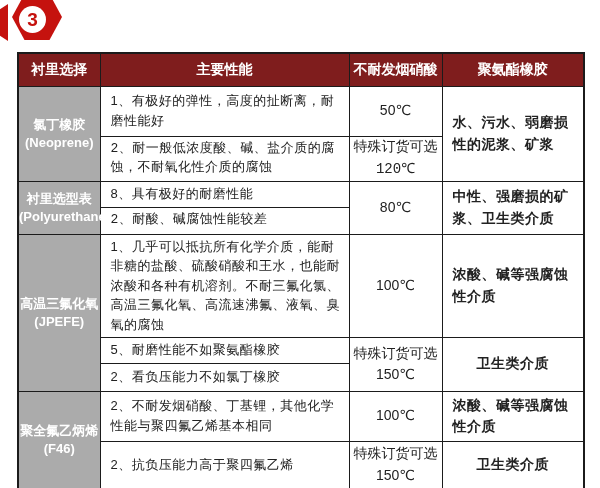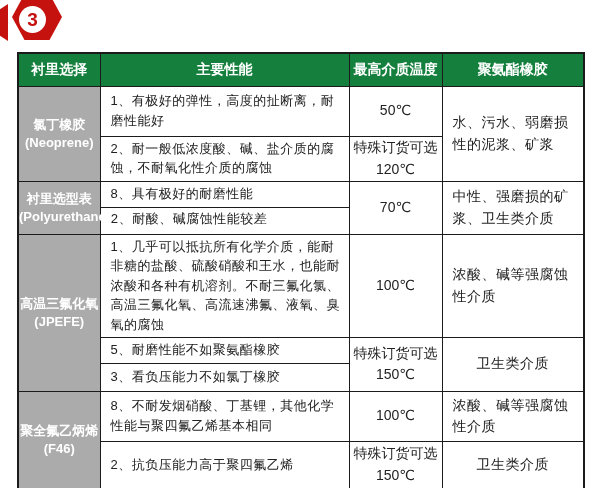--- a/index.html
+++ b/index.html
@@ -57,7 +57,7 @@
   col.c4 { width: 142px; }
   .lining-table th, .lining-table td { border: 1px solid #1b1b1b; }
   .lining-table th {
-    background: #15803d; color: #ffffff; font-weight: bold; font-size: 14px;
+    background: #7f1d1d; color: #ffffff; font-weight: bold; font-size: 14px;
     height: 32px; text-align: center;
   }
   td.lining {

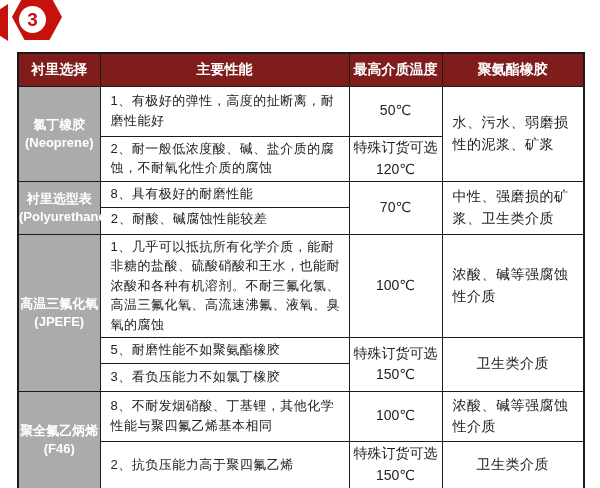--- a/index.html
+++ b/index.html
@@ -108,7 +108,7 @@
         <tr class="h33">
       <th>衬里选择</th>
       <th>主要性能</th>
-      <th>最高介质温度</th>
+      <th>不耐发烟硝酸</th>
       <th>聚氨酯橡胶</th>
     </tr>
 

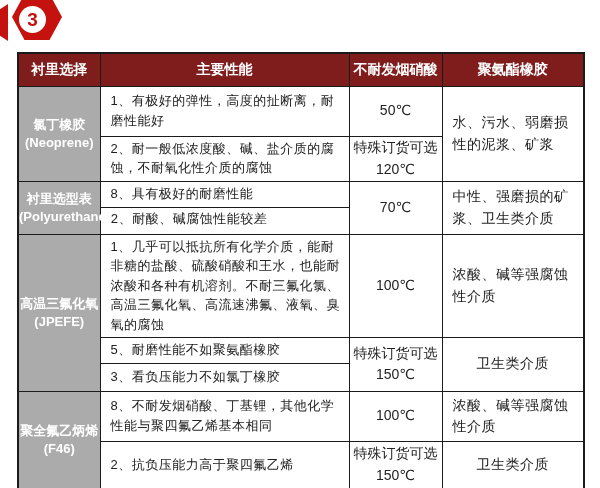--- a/index.html
+++ b/index.html
@@ -75,7 +75,7 @@
   }
   td.scope {
     text-align: center; vertical-align: middle; font-size: 14px;
-    line-height: 1.55; letter-spacing: 0.5px;
+    line-height: 1.55; letter-spacing: 0.5px; font-weight: bold;
   }
   td.scope.left { text-align: left; padding: 3px 6px 3px 10px; }
   tr.h33 { height: 33px; } tr.h50 { height: 50px; } tr.h40 { height: 40px; }

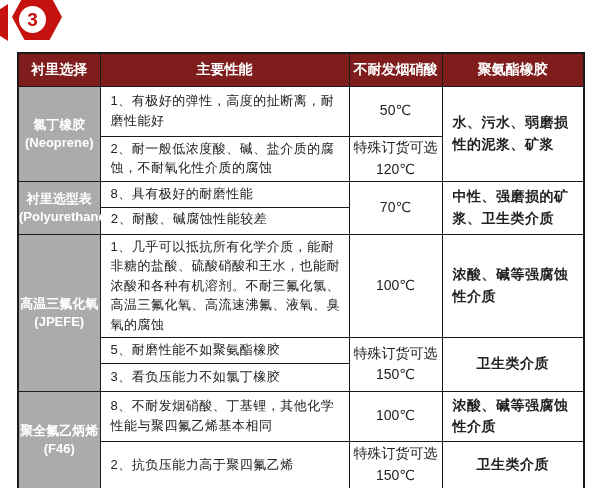--- a/index.html
+++ b/index.html
@@ -78,7 +78,7 @@
     line-height: 1.55; letter-spacing: 0.5px; font-weight: bold;
   }
   td.scope.left { text-align: left; padding: 3px 6px 3px 10px; }
-  tr.h33 { height: 33px; } tr.h50 { height: 50px; } tr.h40 { height: 40px; }
+  tr.h33 { height: 33px; } tr.h50 { height: 50px; } tr.h40 { height: 40px; font-family: Liberation Mono, monospace; }
   tr.h26 { height: 26px; } tr.h27 { height: 27px; font-family: Liberation Mono, monospace; } tr.h84 { height: 84px; }
   tr.h25 { height: 25px; } tr.h28 { height: 28px; } tr.h45 { height: 45px; }
   tr.h48 { height: 48px; }

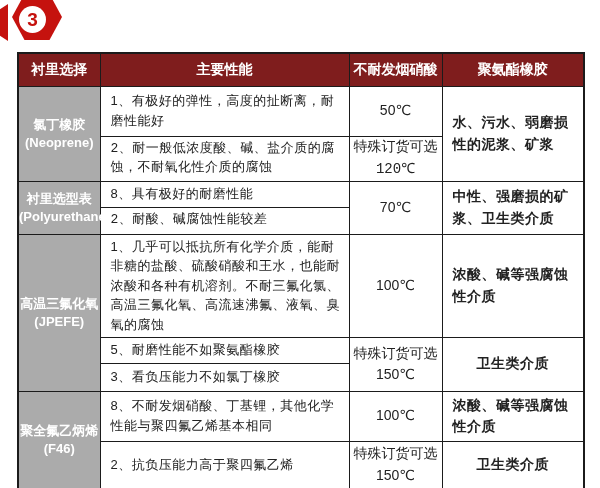--- a/index.html
+++ b/index.html
@@ -129,7 +129,7 @@
       <td class="lining" rowspan="2">衬里选型表
 (Polyurethane)</td>
       <td class="perf">8、具有极好的耐磨性能</td>
-      <td class="temp" rowspan="2">70℃</td>
+      <td class="temp" rowspan="2">80℃</td>
       <td class="scope left" rowspan="2">中性、强磨损的矿浆、卫生类介质</td>
     </tr>
     <tr class="h27">

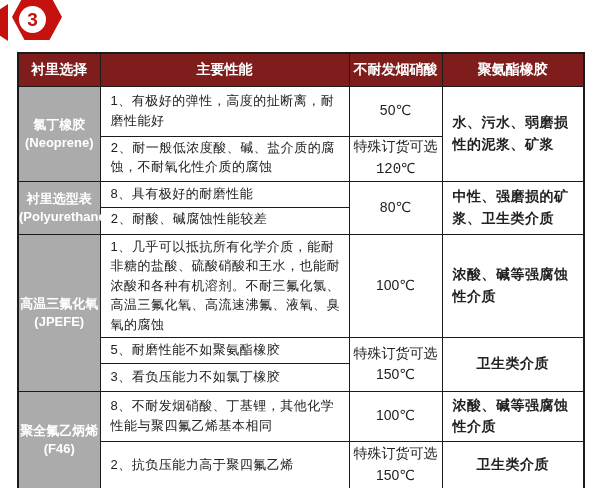--- a/index.html
+++ b/index.html
@@ -150,7 +150,7 @@
       <td class="scope" rowspan="2">卫生类介质</td>
     </tr>
     <tr class="h28">
-      <td class="perf">3、看负压能力不如氯丁橡胶</td>
+      <td class="perf">2、看负压能力不如氯丁橡胶</td>
     </tr>
 
     <tr class="h45">

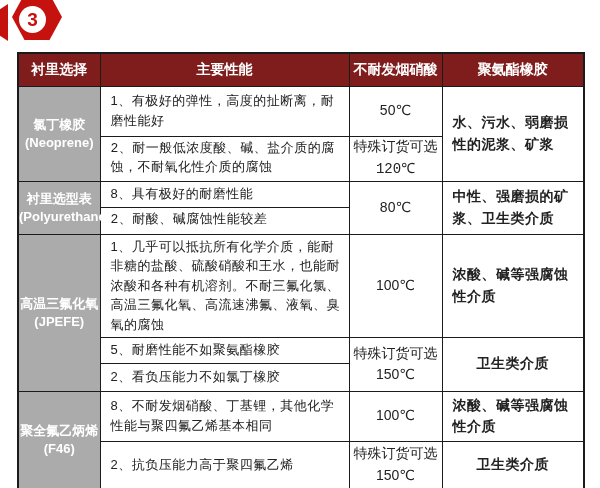--- a/index.html
+++ b/index.html
@@ -156,7 +156,7 @@
     <tr class="h45">
       <td class="lining" rowspan="2">聚全氟乙炳烯
 (F46)</td>
-      <td class="perf">8、不耐发烟硝酸、丁基锂，其他化学性能与聚四氟乙烯基本相同</td>
+      <td class="perf">2、不耐发烟硝酸、丁基锂，其他化学性能与聚四氟乙烯基本相同</td>
       <td class="temp">100℃</td>
       <td class="scope left">浓酸、碱等强腐蚀性介质</td>
     </tr>

